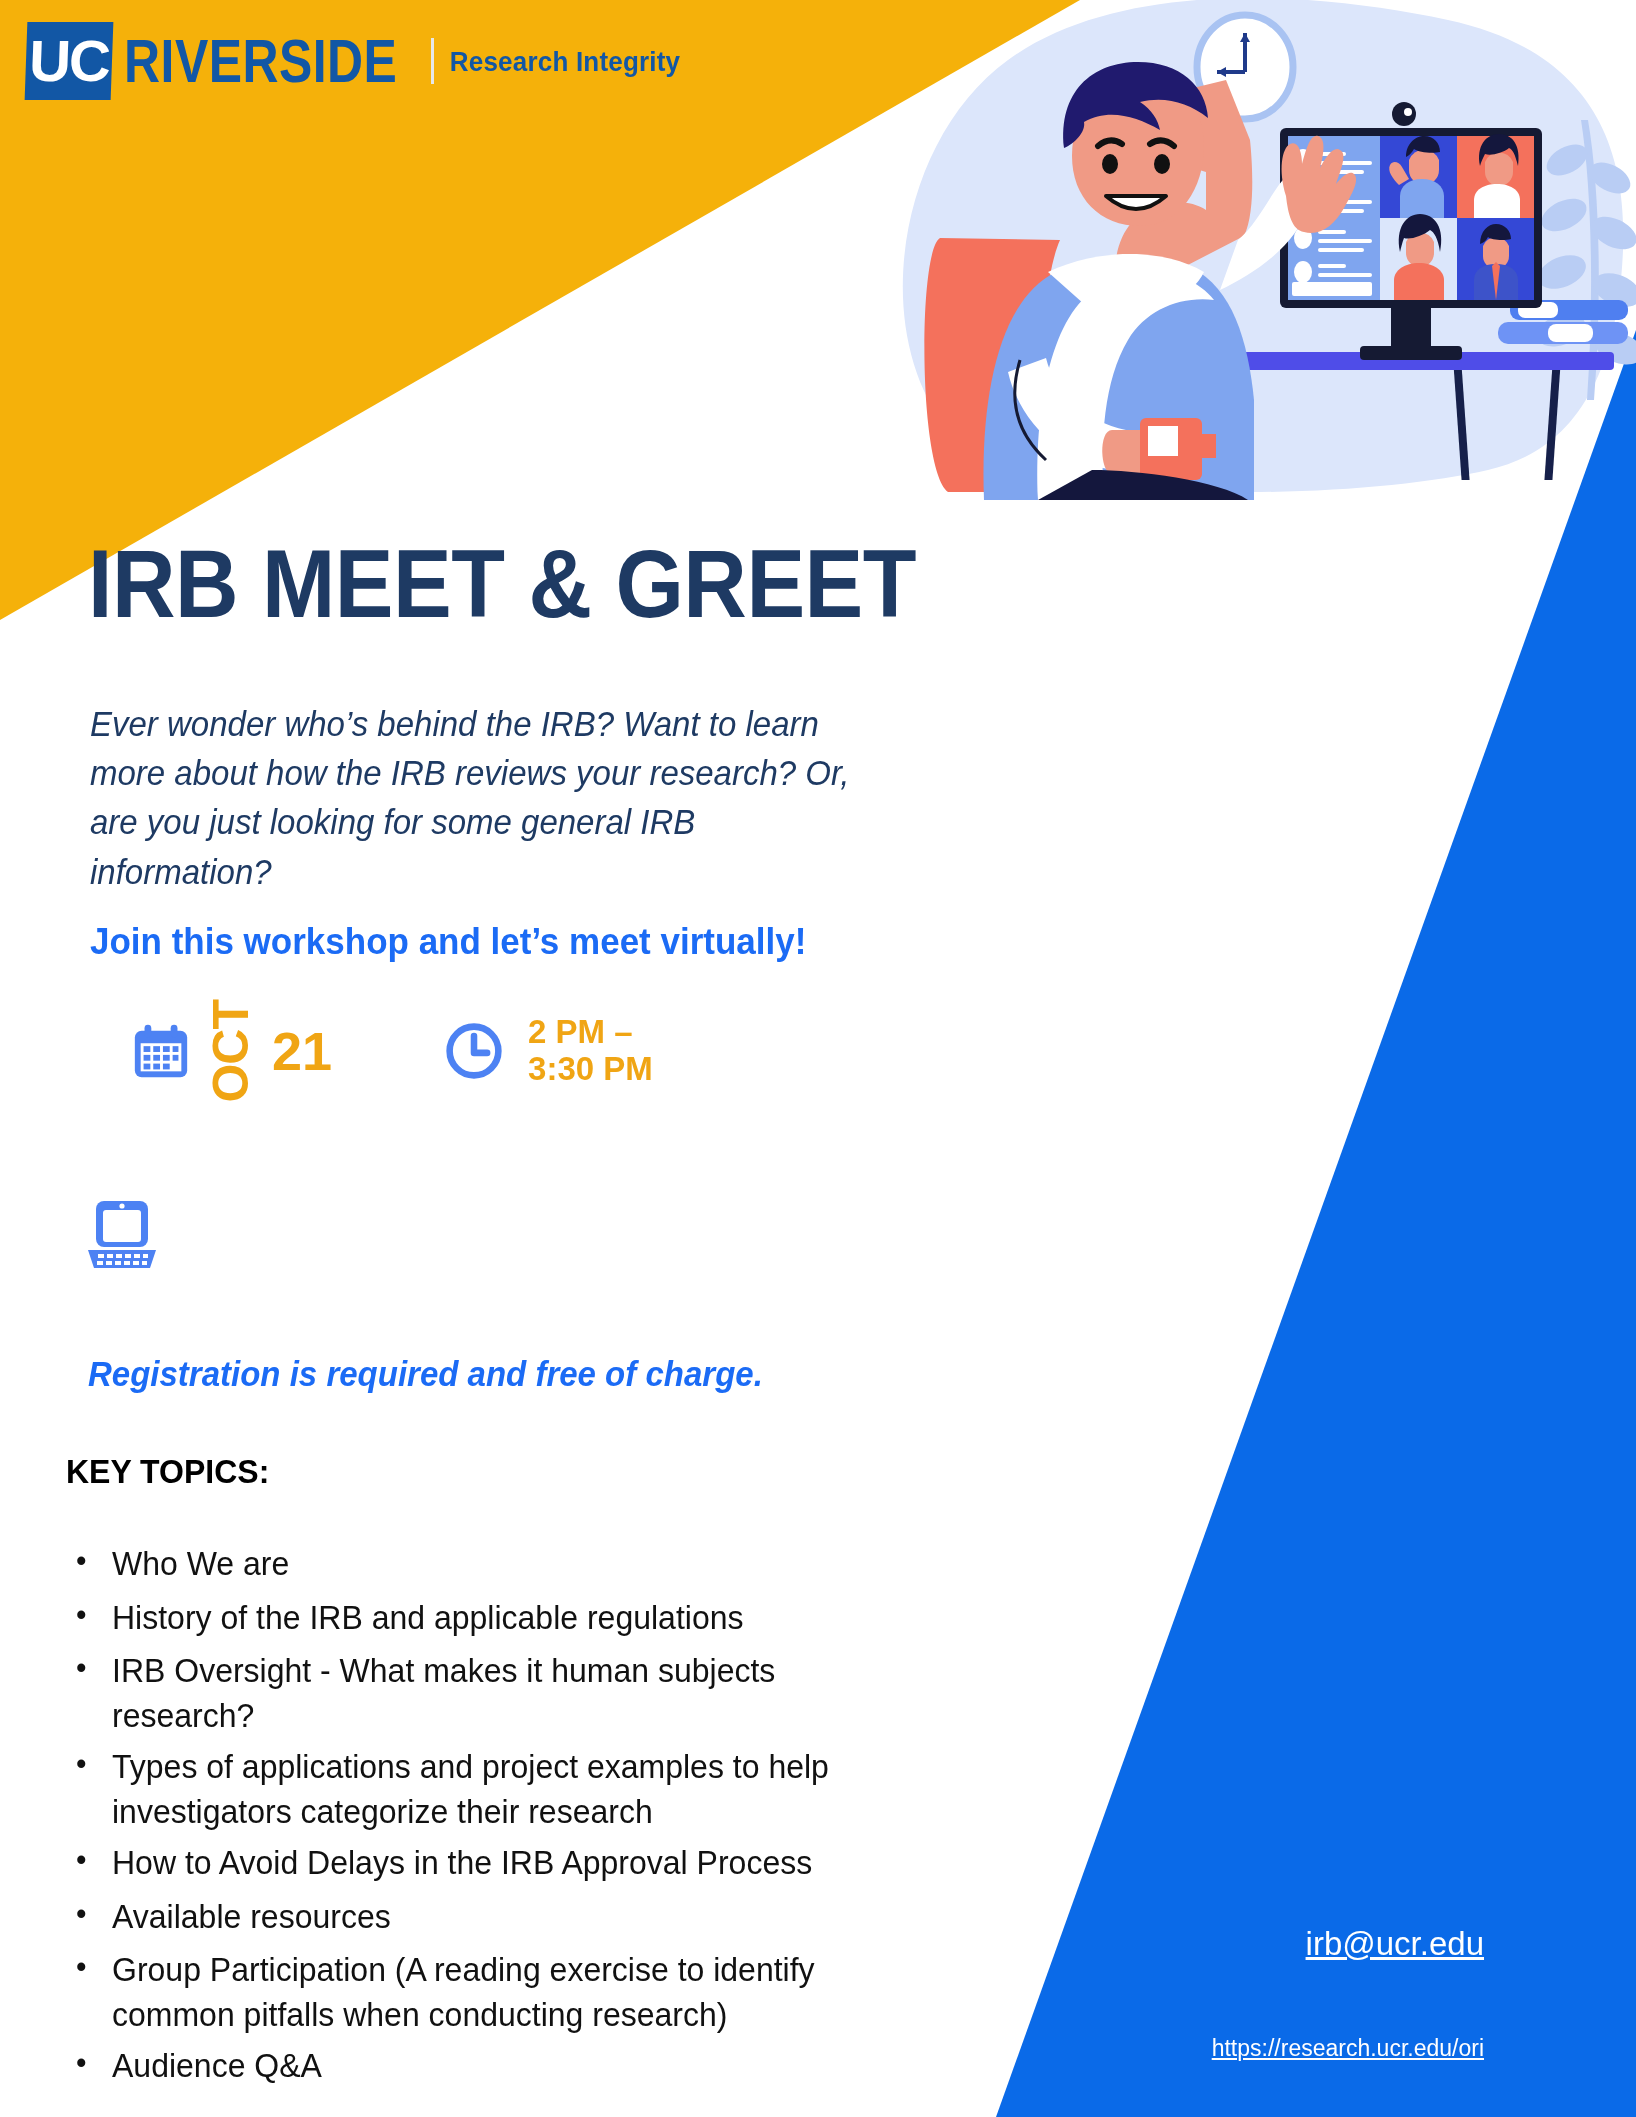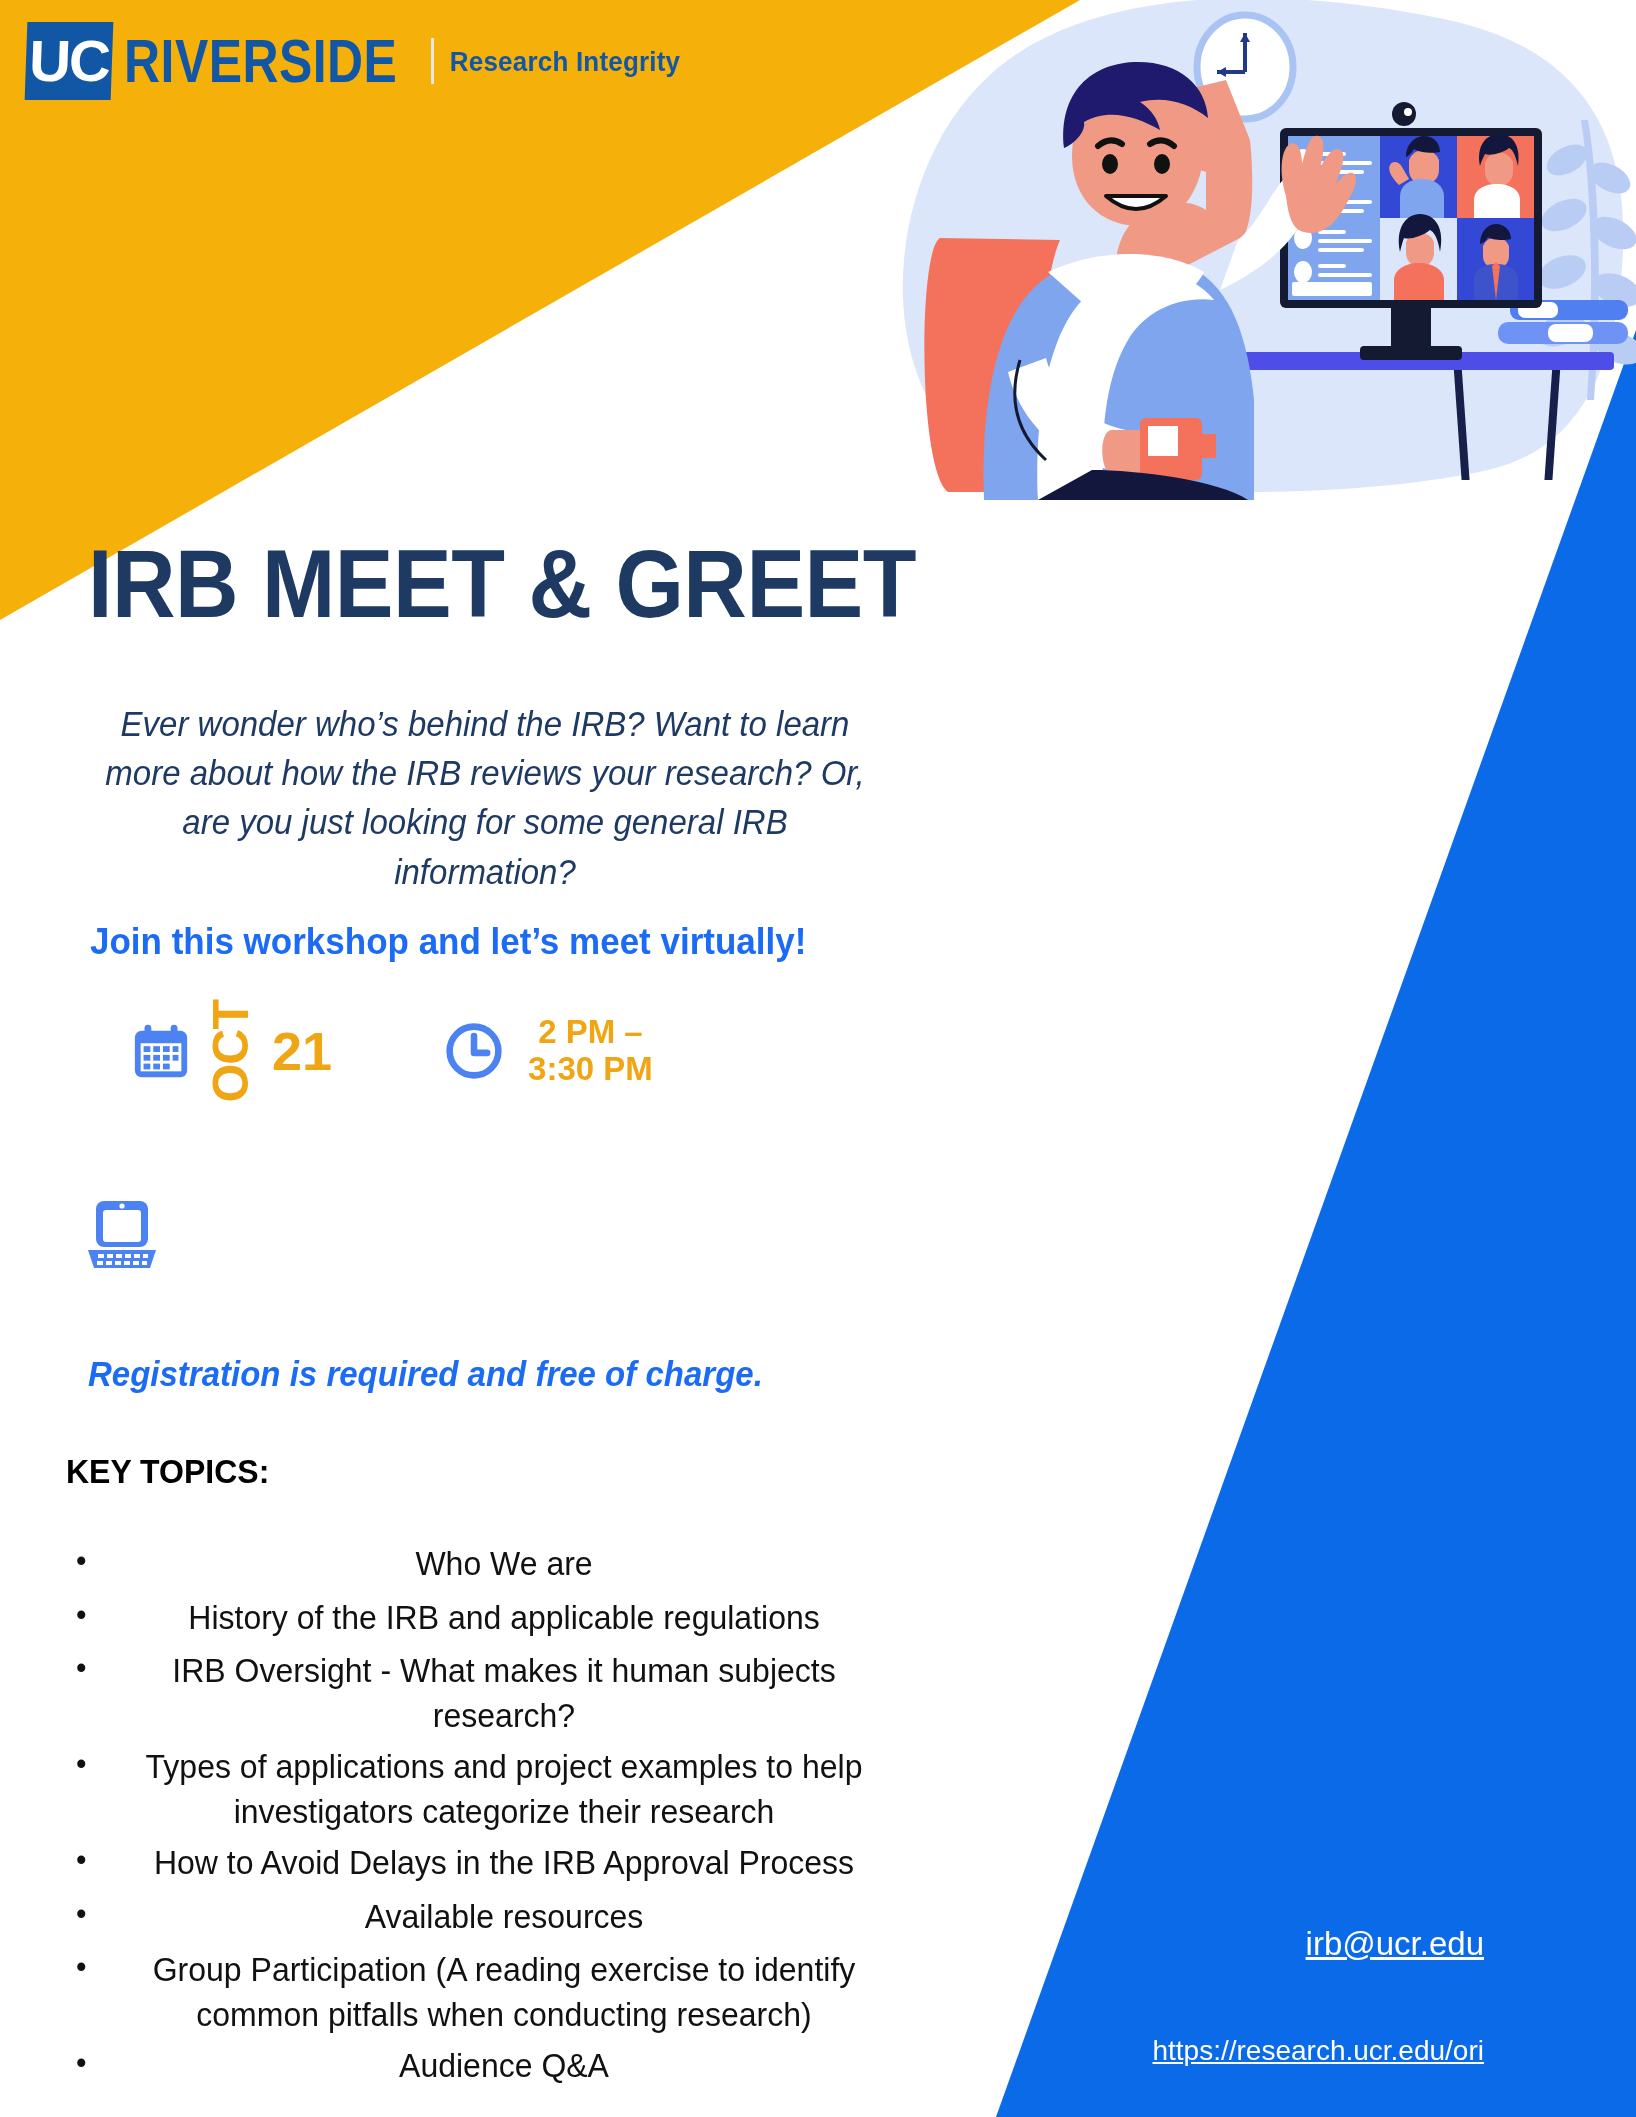--- a/index.html
+++ b/index.html
@@ -96,7 +96,6 @@
     left: 0; top: 0;
     width: 1532px; height: 2117px;
     z-index: 5;
-    text-align: center;
   }
   .title {
     position: absolute;

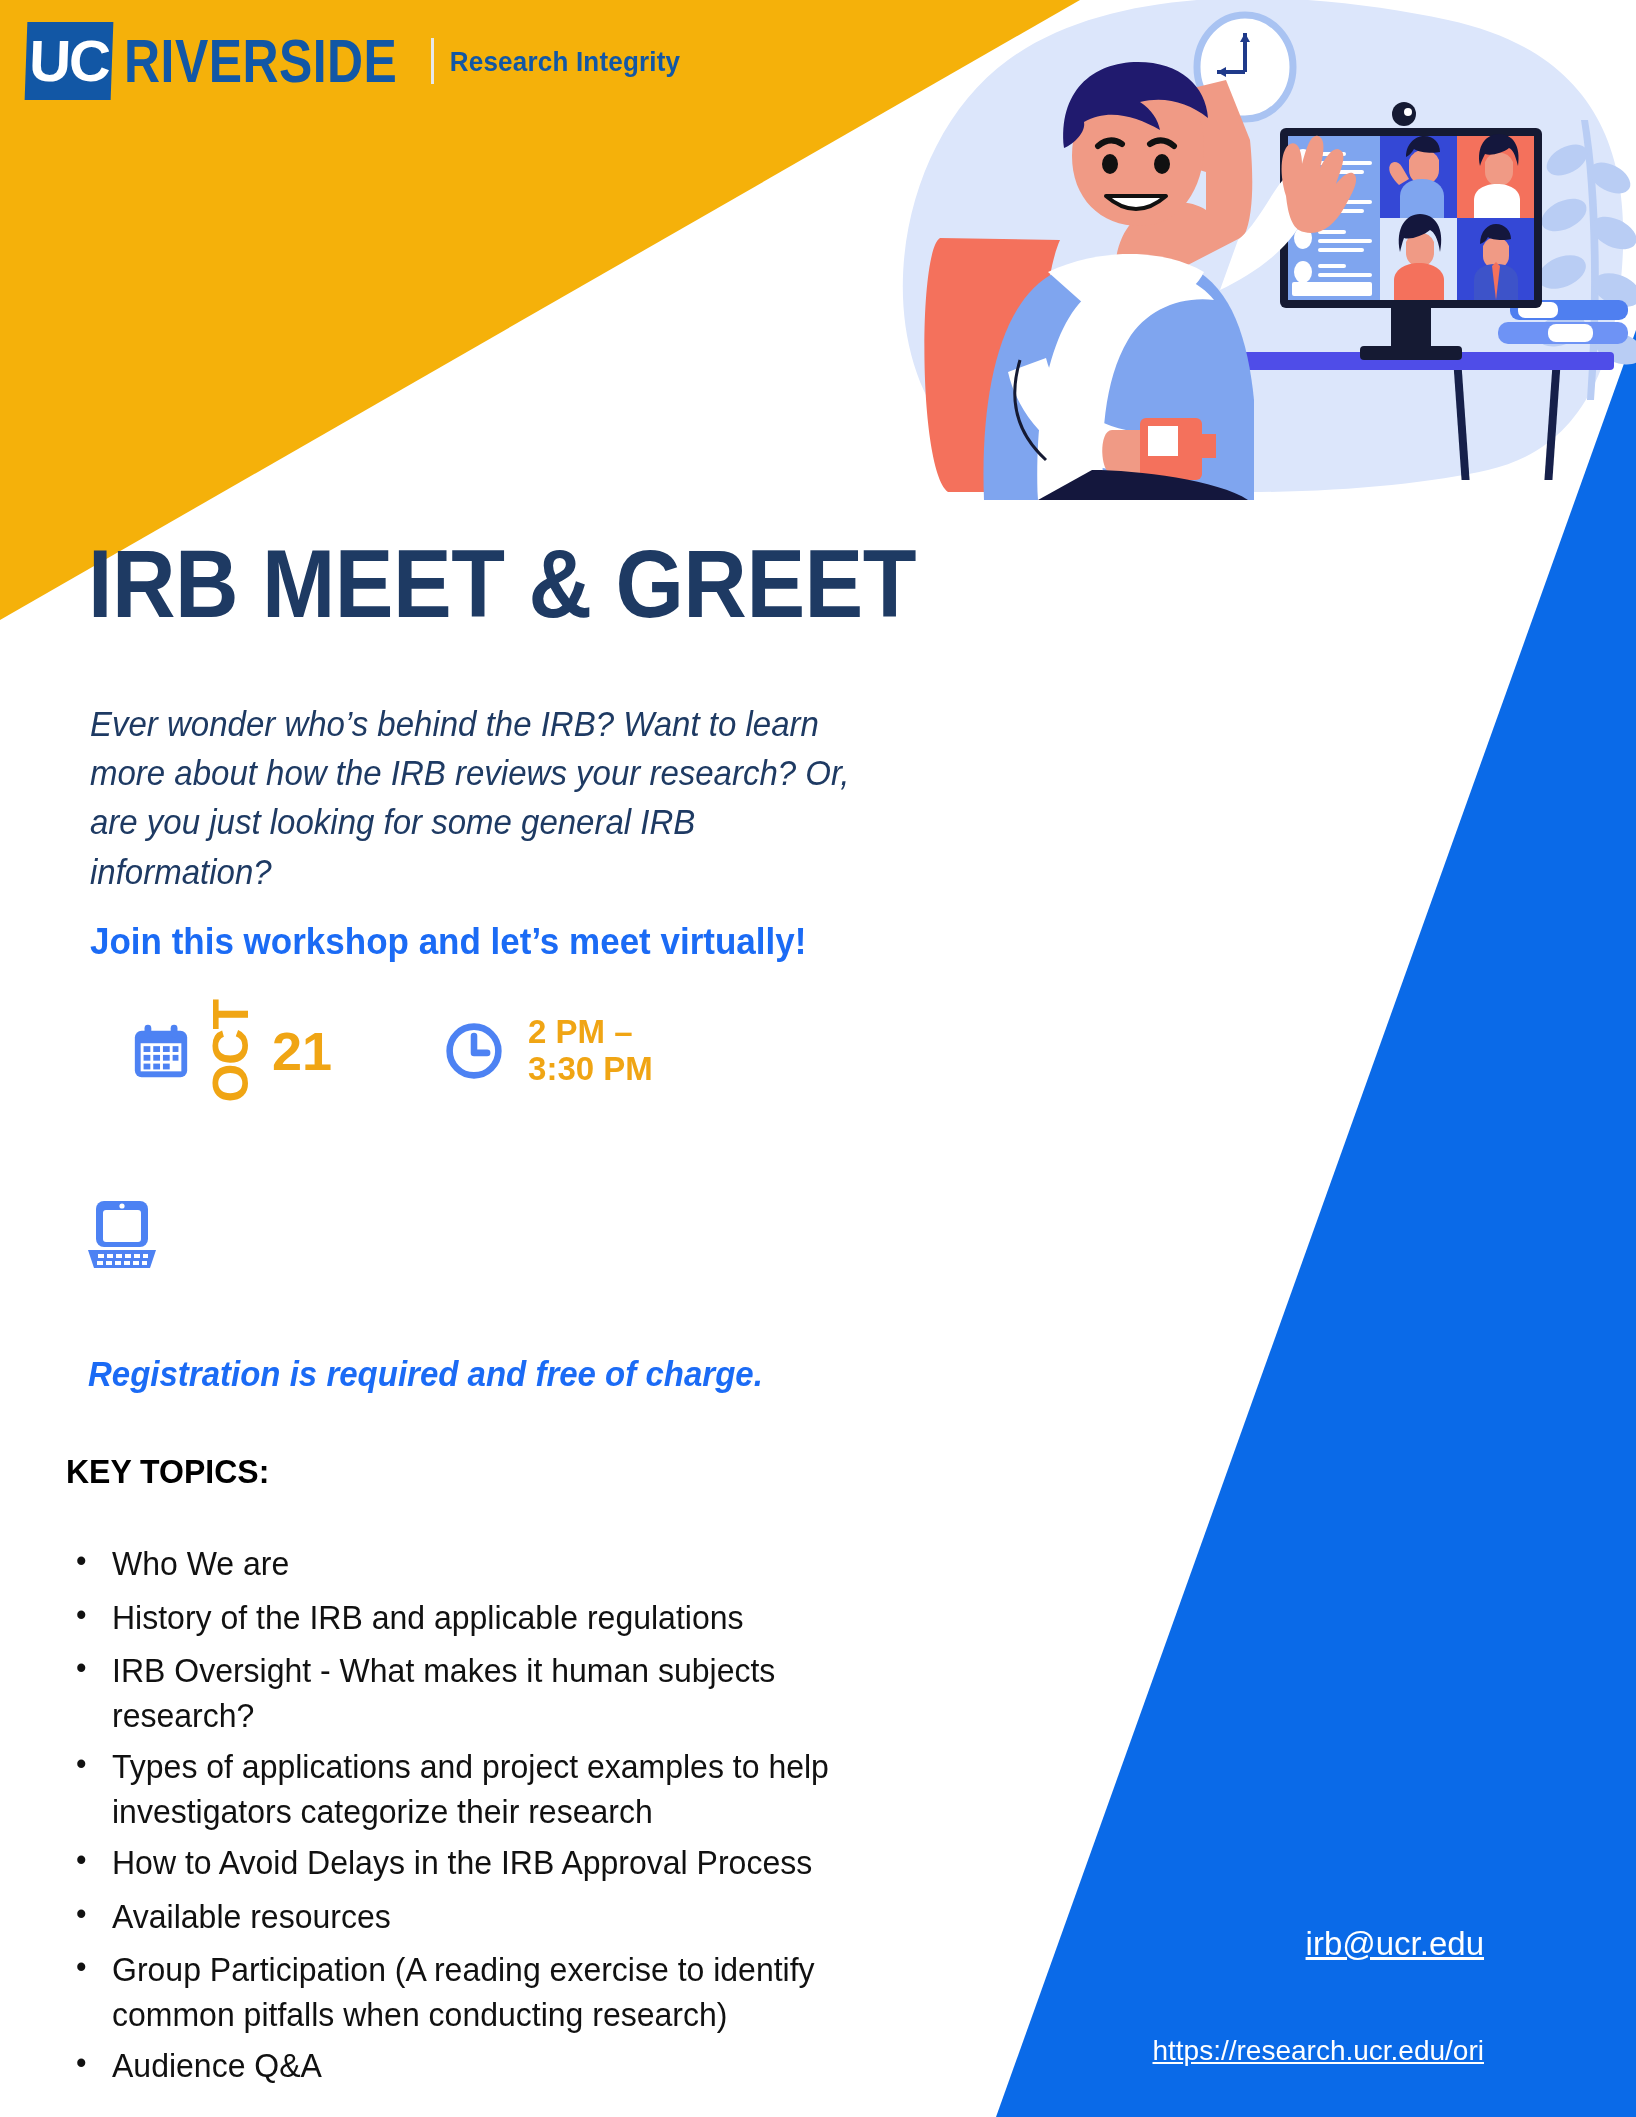--- a/index.html
+++ b/index.html
@@ -249,7 +249,7 @@
     position: absolute;
     right: 48px; top: 2035px;
     color: #ffffff;
-    font-size: 28px;
+    font-size: 23px;
     text-decoration: underline;
     white-space: nowrap;
     z-index: 7;

